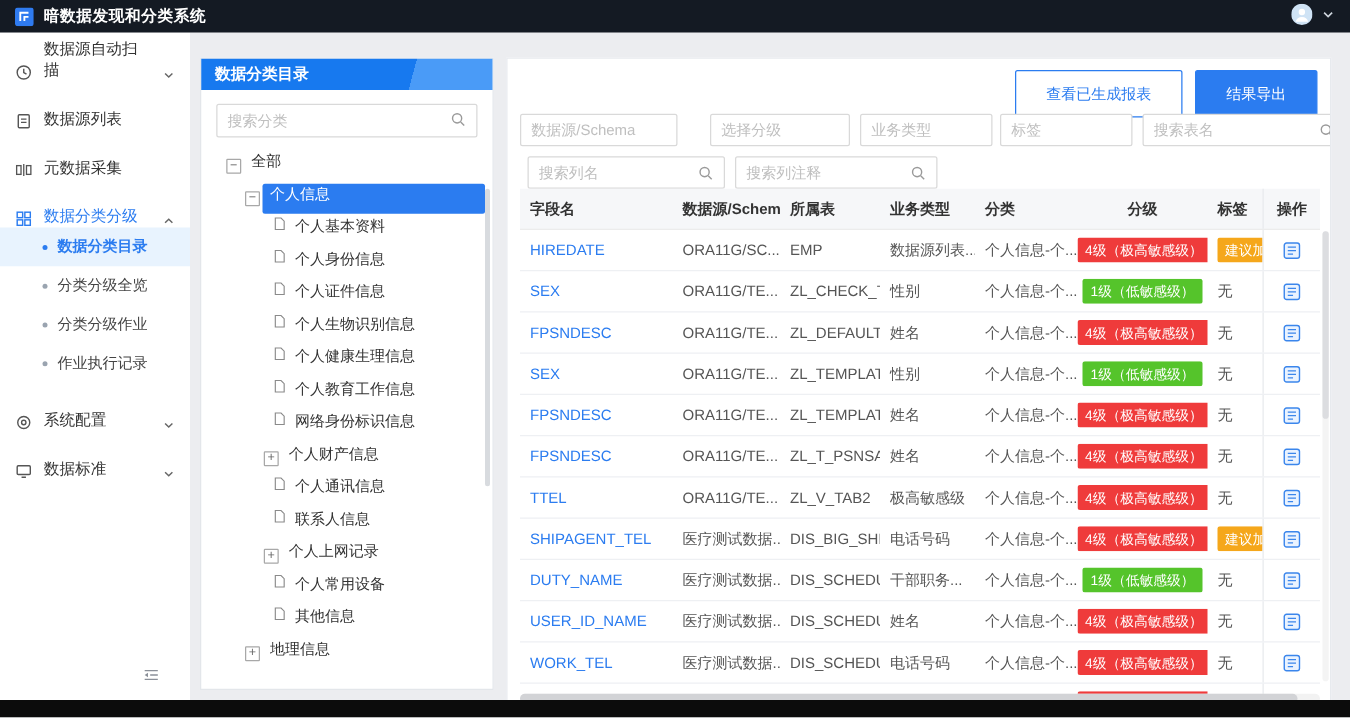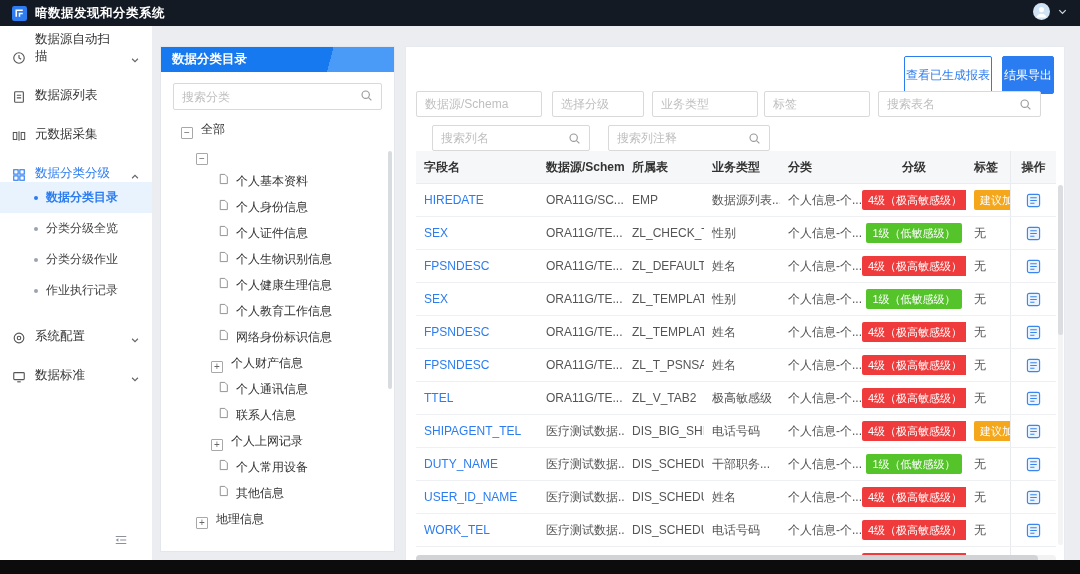--- a/index.html
+++ b/index.html
@@ -42,7 +42,7 @@
   
   #main-card { position:absolute; left:405px; top:46px; width:660px; height:516px; background:#fff; border:1px solid #e7eaee; overflow:hidden; z-index:5; }
   #action-row { position:absolute; top:9px; right:10px; display:flex; gap:10px; }
-  .btn { height:38px; padding:0 1px; font-size:12px; border-radius:2px; display:flex; align-items:center; cursor:pointer; font-family:inherit; }
+  .btn { height:38px; padding:0 24px; font-size:12px; border-radius:2px; display:flex; align-items:center; cursor:pointer; font-family:inherit; }
   .btn-outline { background:#fff; border:1px solid #2b7cf0; color:#2b7cf0; }
   .btn-primary { background:#2b7cf0; border:1px solid #2b7cf0; color:#fff; }
 

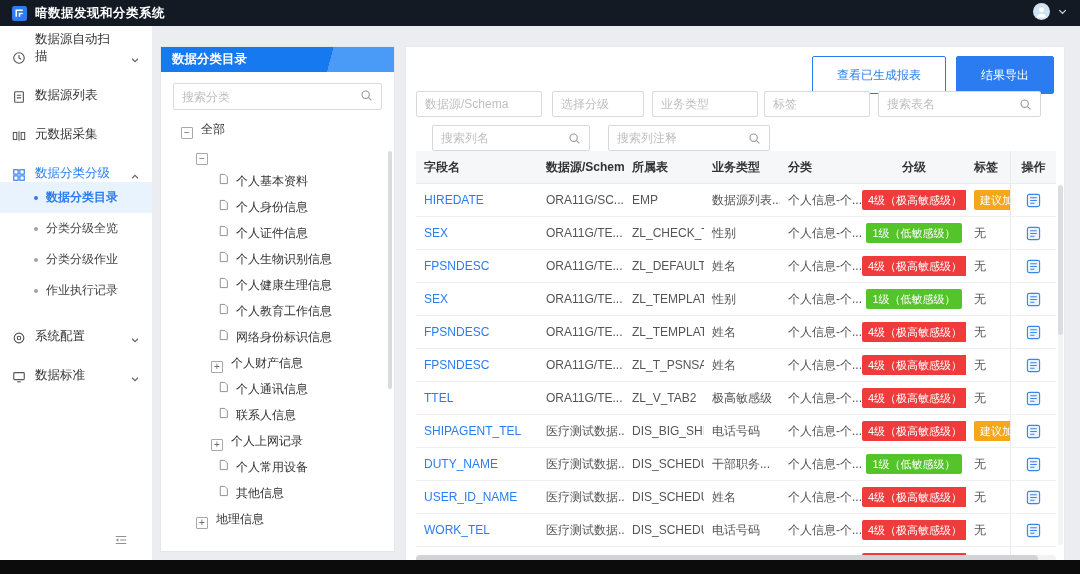--- a/index.html
+++ b/index.html
@@ -365,7 +365,7 @@
       <div class="flt" style="width: 126px;">
         <input placeholder="数据源/Schema" style="">
       </div>
-      <div class="flt" style="width: 92px; margin-left: 10px;">
+      <div class="flt" style="width: 112px; margin-left: 26px;">
         <input placeholder="选择分级" style="">
       </div>
       <div class="flt" style="width: 106px; margin-left: 8px;">

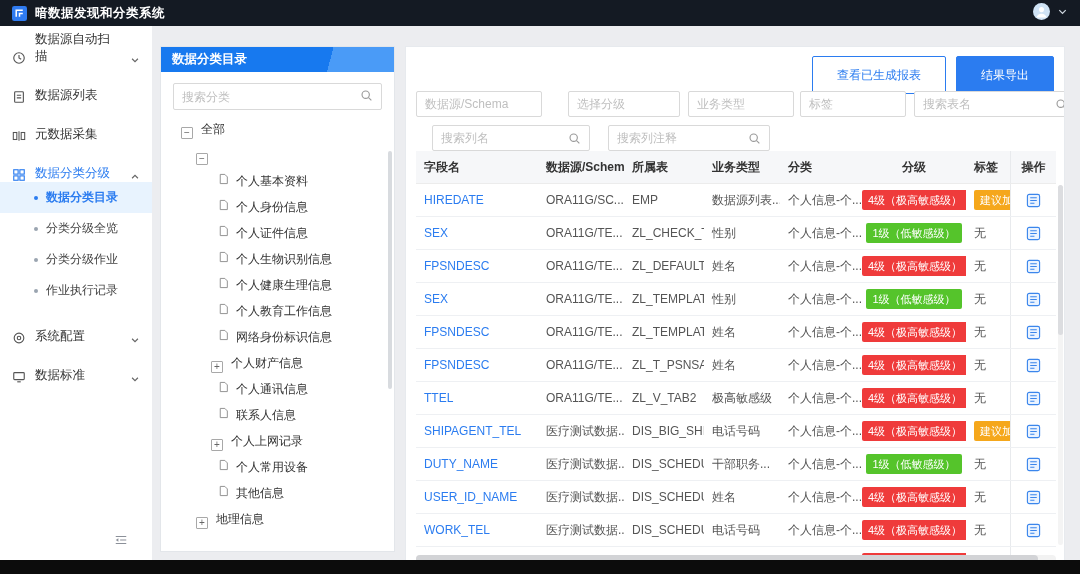--- a/index.html
+++ b/index.html
@@ -47,7 +47,7 @@
   .btn-primary { background:#2b7cf0; border:1px solid #2b7cf0; color:#fff; }
 
   #filter-row1 { position:absolute; left:10px; top:44px; display:flex; }
-  #filter-row2 { position:absolute; left:26px; top:78px; display:flex;gap:10px; }
+  #filter-row2 { position:absolute; left:16px; top:78px; display:flex; }
   .flt { height:26px; border:1px solid #d9d9d9; border-radius:2px; display:flex; align-items:center; padding:0 8px; background:#fff; }
   .flt input { border:none; outline:none; flex:1; font-size:12px; font-family:inherit; min-width:0; }
   .flt input::placeholder { color:#bfbfbf; }

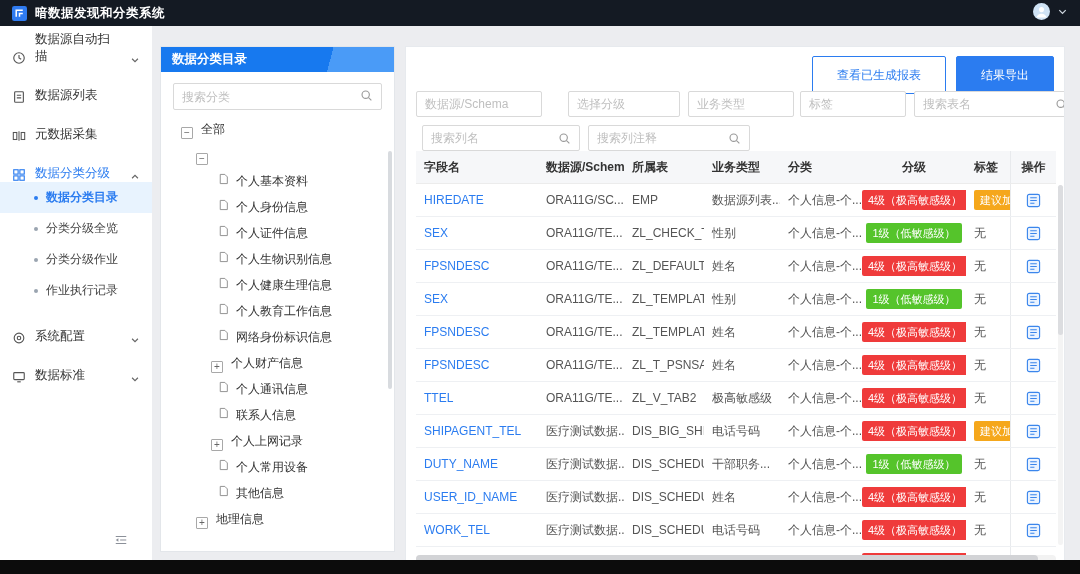--- a/index.html
+++ b/index.html
@@ -223,6 +223,9 @@
       </div>
       <div class="tree-item selected" style="padding-left: 35px;">
         <span class="tgl">−</span>
+        <span class="lblwrap">
+          <span>个人信息</span>
+        </span>
       </div>
       <div class="tree-item" style="padding-left: 50px;">
         <span class="lblwrap">

